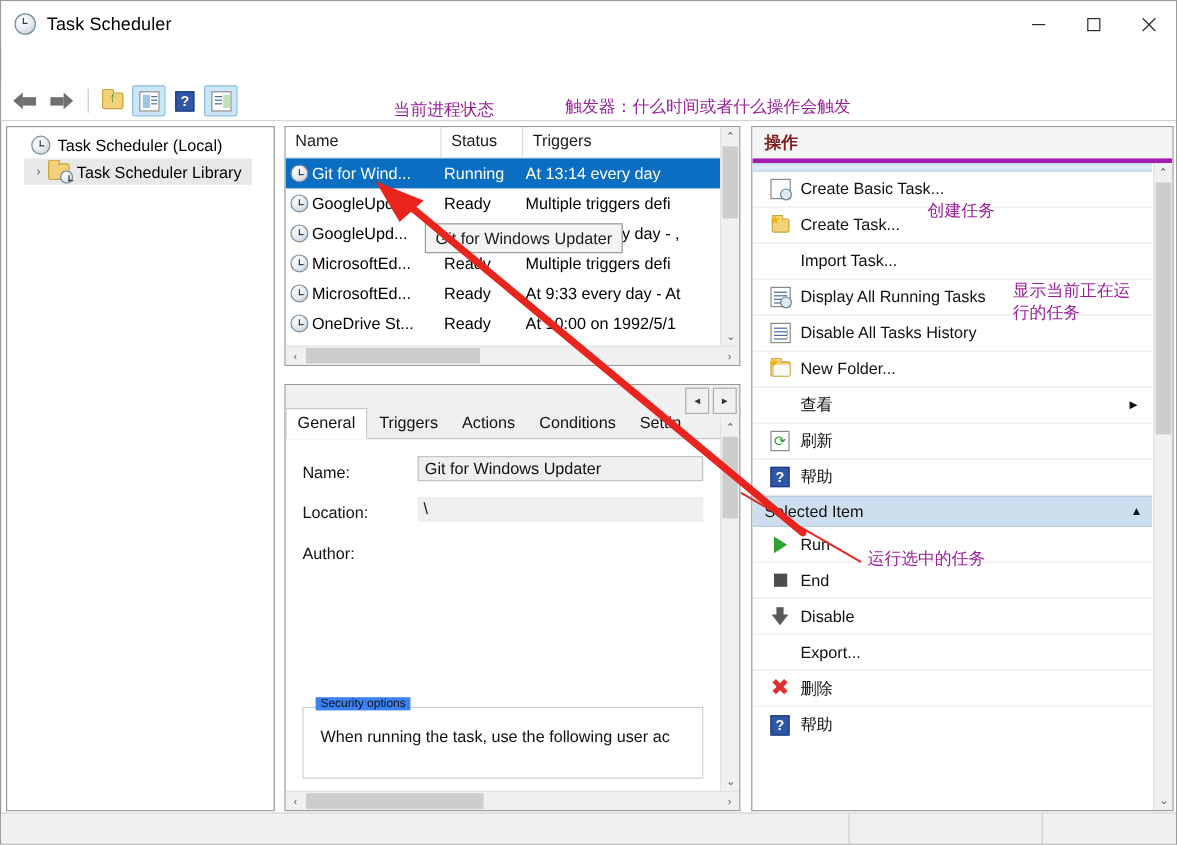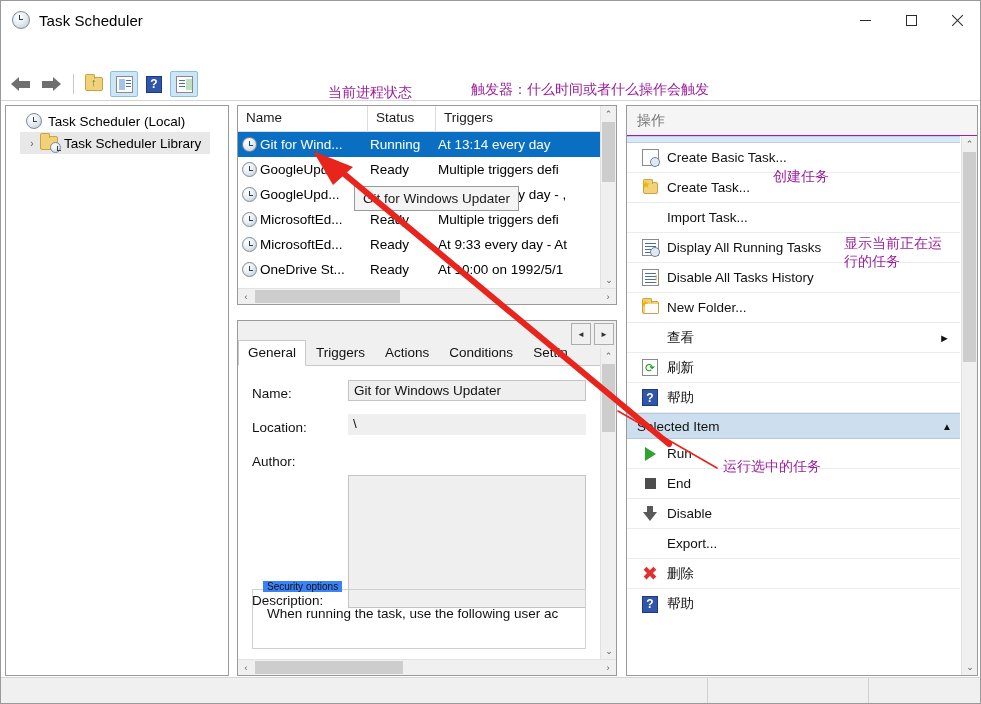--- a/index.html
+++ b/index.html
@@ -209,9 +209,9 @@
     background:#fff; border:1px solid #9a9a9a; overflow:hidden;
   }
   .ap-title {
-    height:30px; background:#f5f5f5; border-bottom:1px solid #a21caf;
+    height:30px; background:#f5f5f5; border-bottom:4px solid #a21caf;
     display:flex; align-items:center; padding-left:10px;
-    font-size:14px; font-weight:normal; color:#737373;
+    font-size:14px; font-weight:bold; color:#7f1d1d;
   }
   .ap-scroll { position:absolute; left:0; right:17px; top:30px; bottom:0; overflow:hidden; }
   .ap-sectionbar {

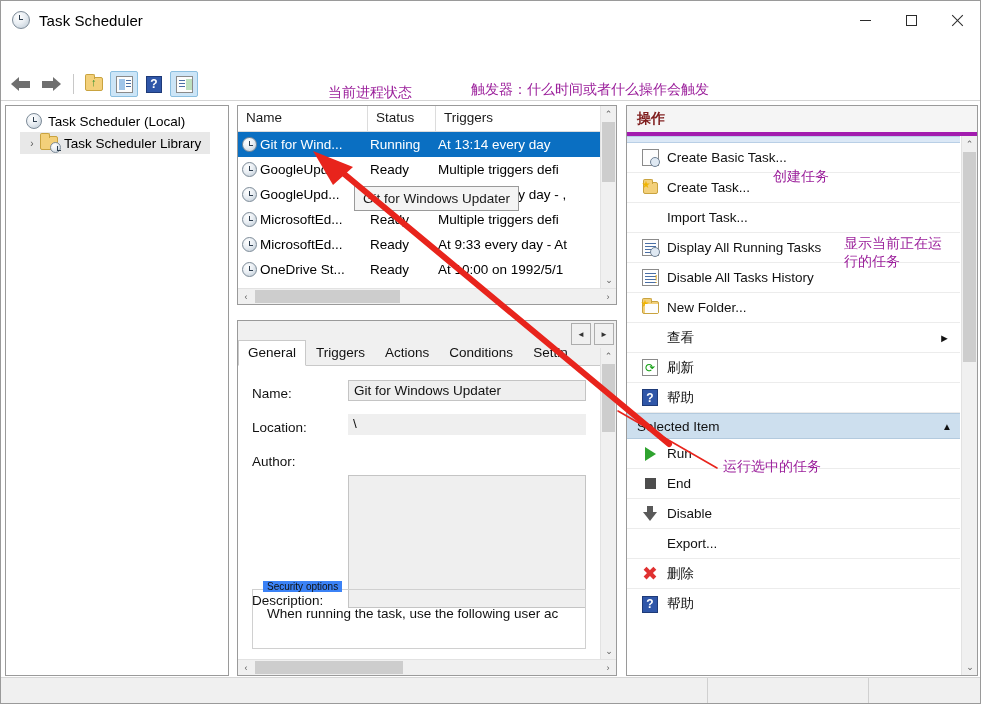--- a/index.html
+++ b/index.html
@@ -450,10 +450,6 @@
           <div class="flabel">Author:</div>
           <div class="fplain" style="background:transparent;"></div>
         </div>
-        <div class="frow">
-          <div class="flabel">Description:</div>
-          <div class="fdesc"></div>
-        </div>
       </div>
 
       <div class="group">

